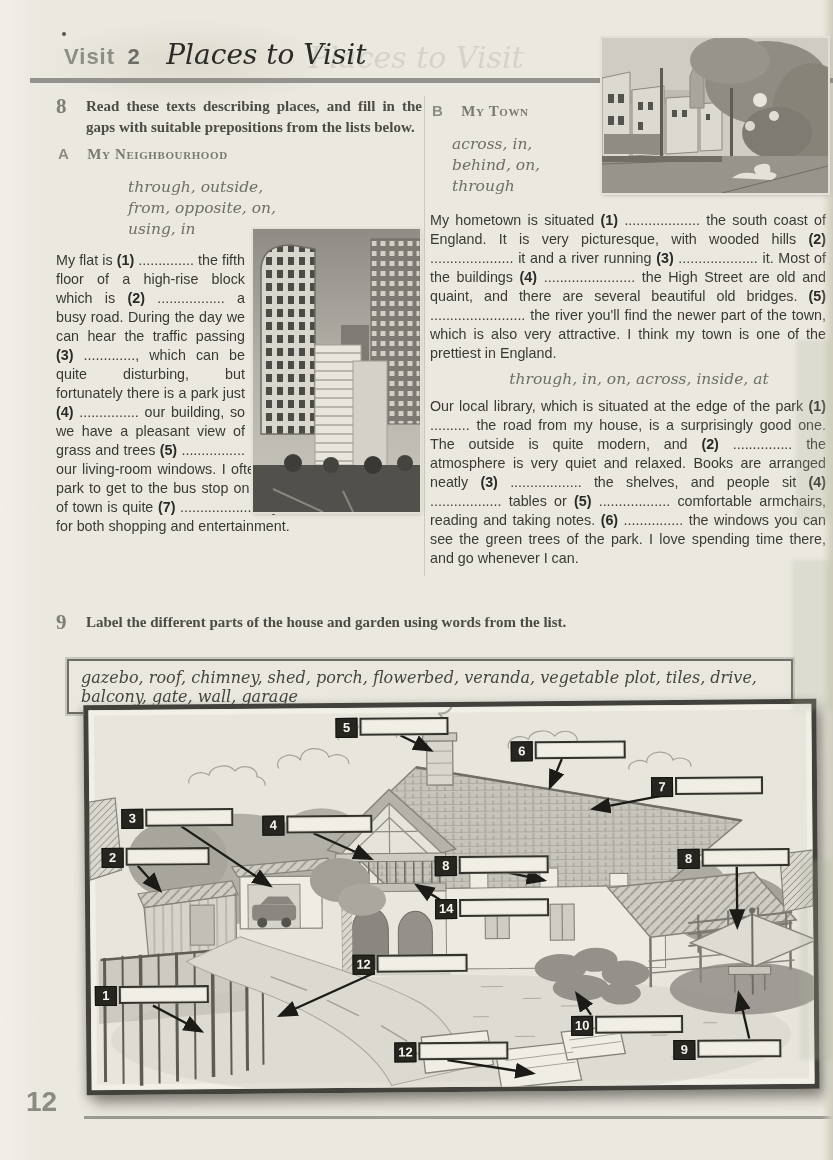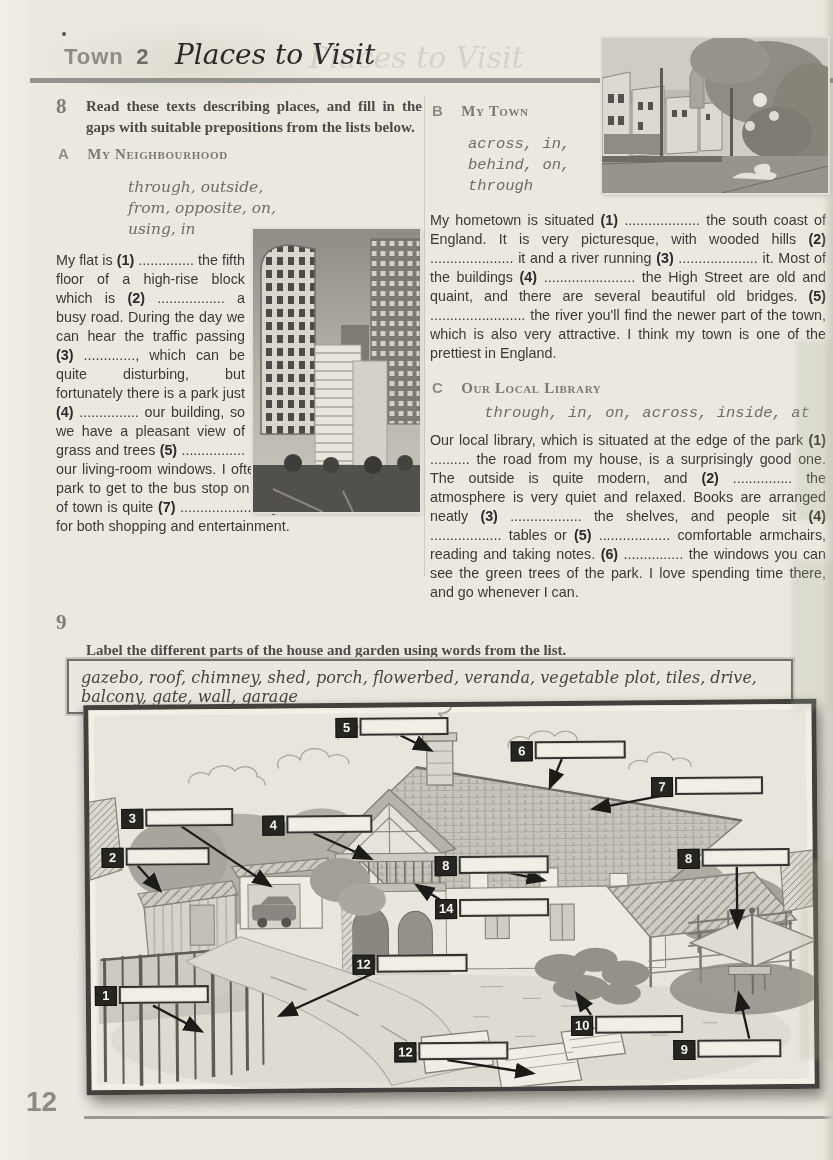--- a/index.html
+++ b/index.html
@@ -70,7 +70,7 @@
 
   <div class="unit-row">
     <span class="unit-watermark">Places to Visit</span>
-    <span class="unit-word">Town</span>
+    <span class="unit-word">Visit</span>
     <span class="unit-num">2</span>
     <span class="unit-title">Places to Visit</span>
   </div>

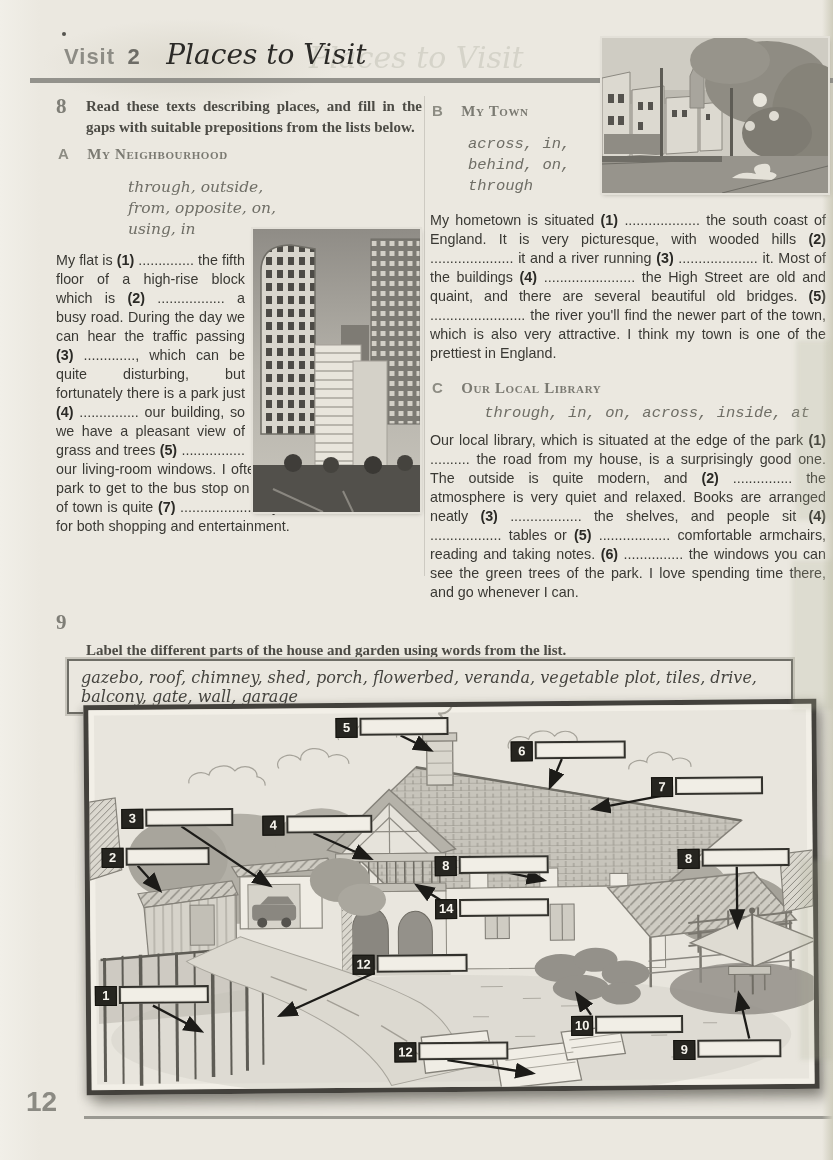--- a/index.html
+++ b/index.html
@@ -32,7 +32,7 @@
   .sec-letter{font:bold 15px "Liberation Sans",sans-serif;color:#8d8c83;margin-right:14px;}
   .sec-title{font:bold 15px "Liberation Serif",serif;font-variant:small-caps;letter-spacing:.6px;color:#7b7a72;text-align:right;}
   .word-list{font:italic 15.5px/1.35 "DejaVu Serif",serif;color:#6f6e66;margin:14px 0 0 72px;}
-  .colR .word-list{margin-left:38px;font-family:Liberation Mono, monospace;}
+  .colR .word-list{margin-left:22px;}
   .para{font:14.3px/19px "Liberation Sans",sans-serif;color:#3a3934;text-align:justify;margin:11px 0 0 0;}
   .para .gapnum{color:#2b2a26;}
   .photo-spacer{float:right;width:170px;height:238px;margin:-46px 0 4px 7px;}

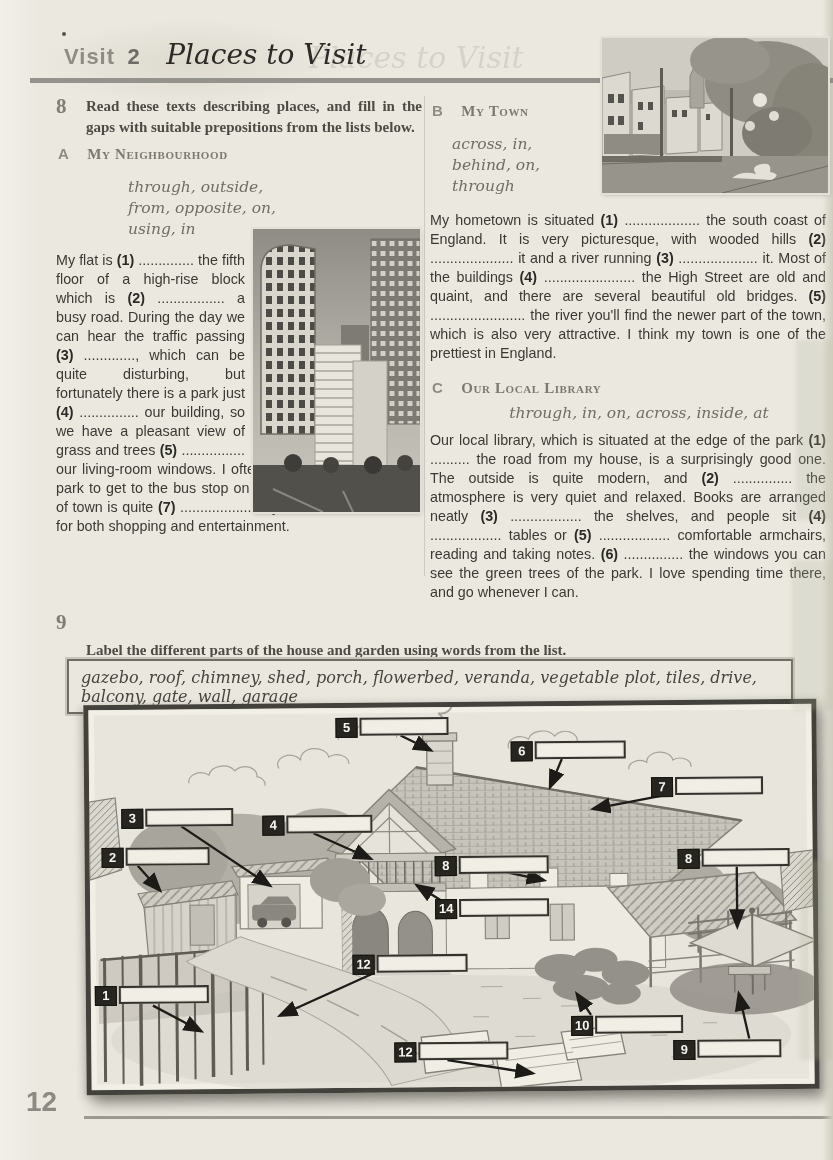--- a/index.html
+++ b/index.html
@@ -183,10 +183,6 @@
       <p class="para" style="margin-top:14px;"><span>My hometown is situated <b class="gapnum">(1)</b> ................... the south coast of England. It is very picturesque, with wooded hills <b class="gapnum">(2)</b> ..................... it and a river running <b class="gapnum">(3)</b> .................... it. Most of the buildings <b class="gapnum">(4)</b> ....................... the High Street are old and quaint, and there are several beautiful old bridges. <b class="gapnum">(5)</b> ........................ the river you'll find the newer part of the town, which is also very attractive. I think my town is one of the prettiest in England.</span></p>
     </div>
     <div class="sec">
-      <div class="sec-head" style="margin-top:16px;">
-        <span class="sec-letter">C</span>
-        <span class="sec-title">Our Local Library</span>
-      </div>
       <div class="word-list" style="margin-top:6px;text-align:center;">through, in, on, across, inside, at</div>
       <p class="para" style="margin-top:7px;"><span>Our local library, which is situated at the edge of the park <b class="gapnum">(1)</b> .......... the road from my house, is a surprisingly good one. The outside is quite modern, and <b class="gapnum">(2)</b> ............... the atmosphere is very quiet and relaxed. Books are arranged neatly <b class="gapnum">(3)</b> .................. the shelves, and people sit <b class="gapnum">(4)</b> .................. tables or <b class="gapnum">(5)</b> .................. comfortable armchairs, reading and taking notes. <b class="gapnum">(6)</b> ............... the windows you can see the green trees of the park. I love spending time there, and go whenever I can.</span></p>
     </div>

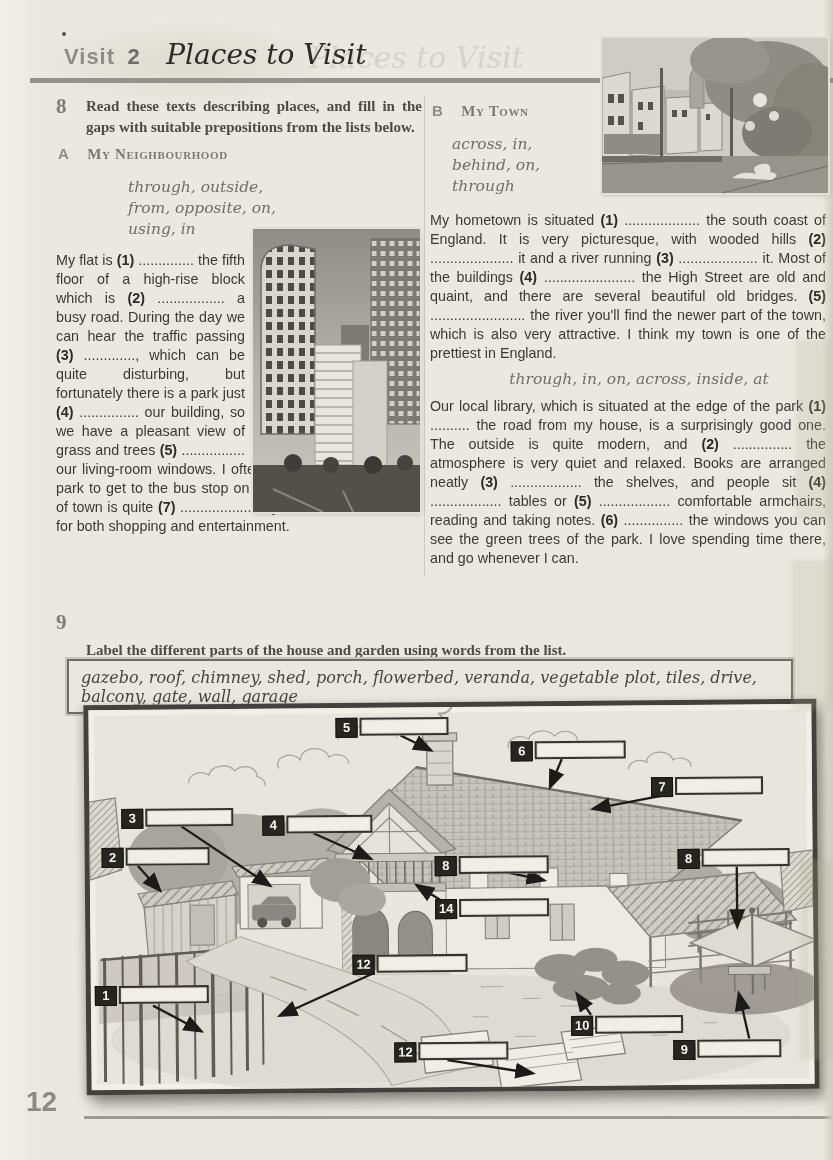--- a/index.html
+++ b/index.html
@@ -190,7 +190,7 @@
 
   <div class="ex9-head">
     <span class="ex-num">9</span>
-    <p class="ex-instr" style="text-align:right;margin-top:28px;">Label the different parts of the house and garden using words from the list.</p>
+    <p class="ex-instr" style="text-align:right;">Label the different parts of the house and garden using words from the list.</p>
   </div>
   <div class="wordbox">gazebo, roof, chimney, shed, porch, flowerbed, veranda, vegetable plot, tiles, drive, balcony, gate, wall, garage</div>
 

